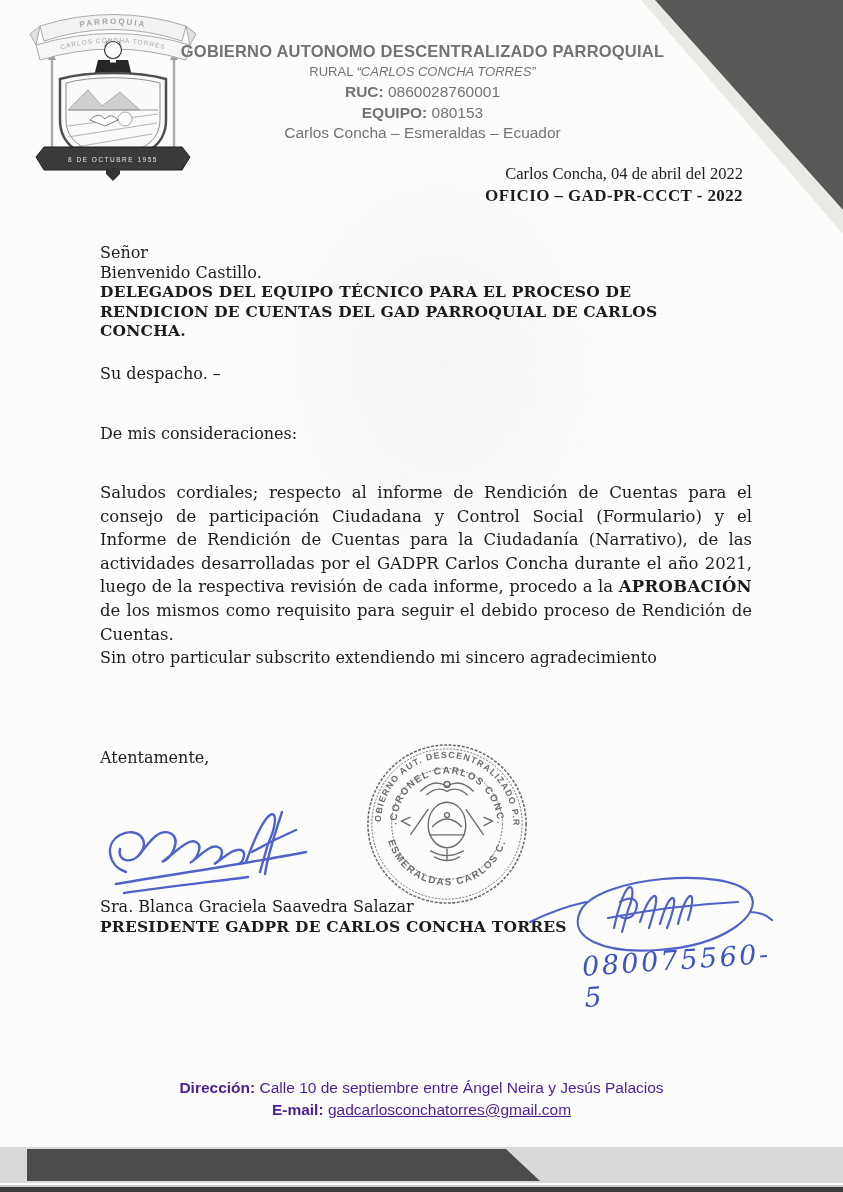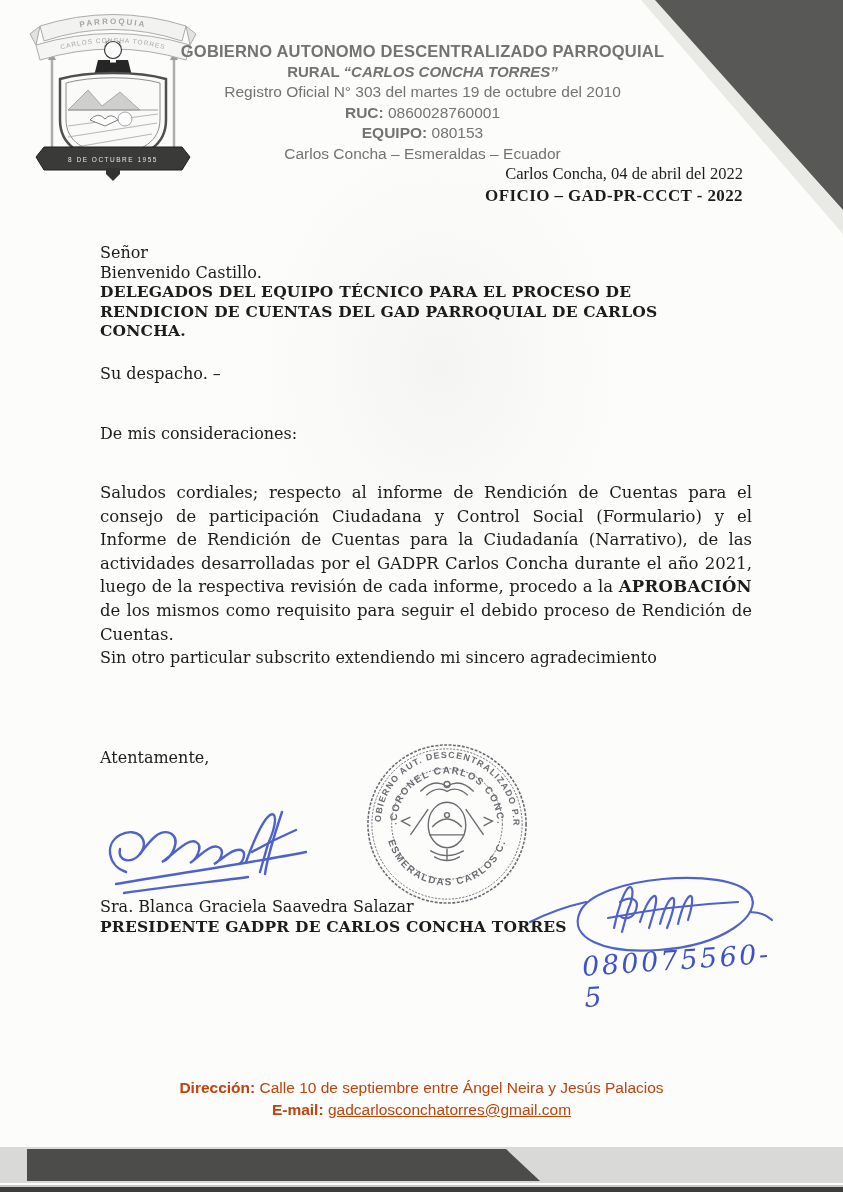--- a/index.html
+++ b/index.html
@@ -26,7 +26,7 @@
   
   .letterhead{left:170px;top:42px;width:505px;text-align:center;line-height:19.5px;color:#737373;}
   .lh1{font-size:16.5px;font-weight:bold;letter-spacing:.2px;}
-  .lh2{font-size:15px;font-weight:bold;}
+  .lh2{font-size:13px;font-weight:normal;}
   .lh2 .q{font-style:italic;}
   .lh-small{font-size:15.5px;margin-top:1px;}
   .lh-small b{font-weight:bold;}

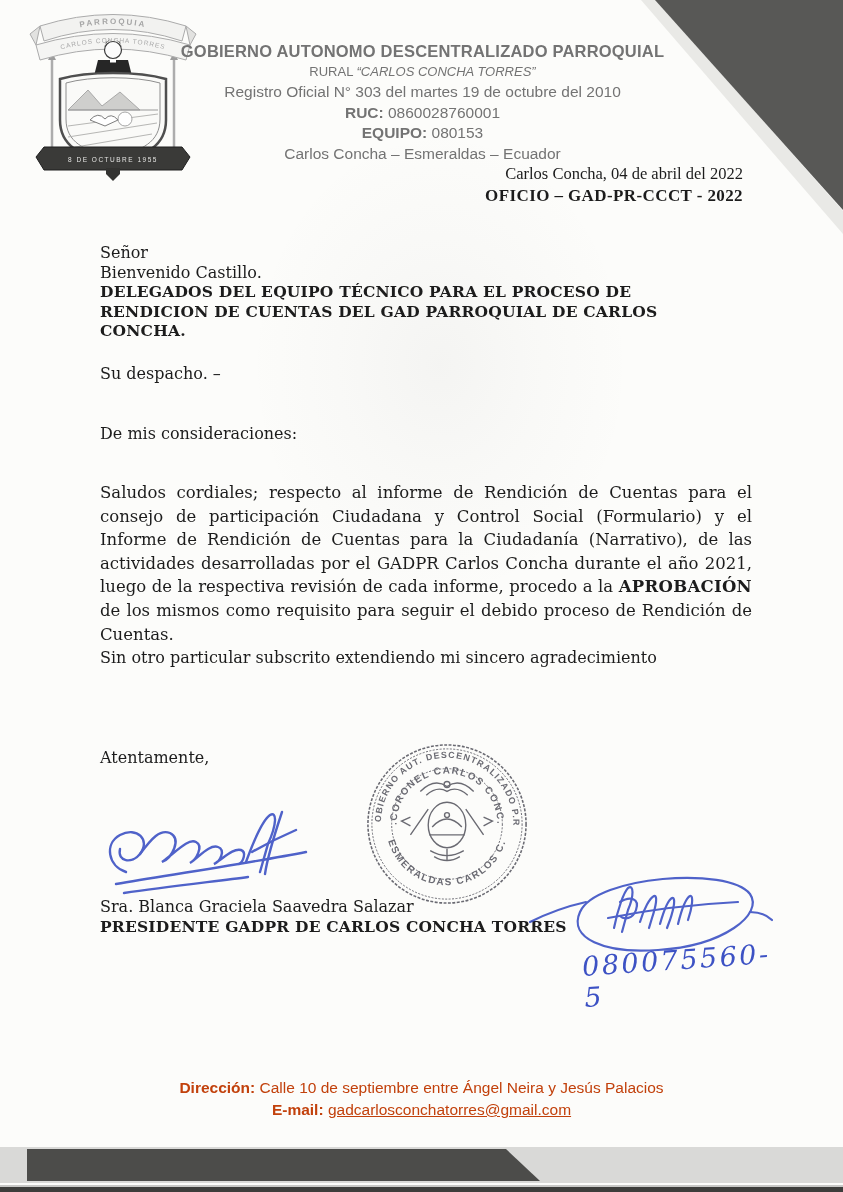--- a/index.html
+++ b/index.html
@@ -120,7 +120,6 @@
   <div class="abs letterhead sans">
     <div class="lh1">GOBIERNO AUTONOMO DESCENTRALIZADO PARROQUIAL</div>
     <div class="lh2"><span>RURAL </span><span class="q">“CARLOS CONCHA TORRES”</span></div>
-    <div class="lh-small">Registro Oficial N° 303 del martes 19 de octubre del 2010</div>
     <div class="lh-small"><b>RUC:</b><span> 0860028760001</span></div>
     <div class="lh-small"><b>EQUIPO:</b><span> 080153</span></div>
     <div class="lh-small">Carlos Concha – Esmeraldas – Ecuador</div>

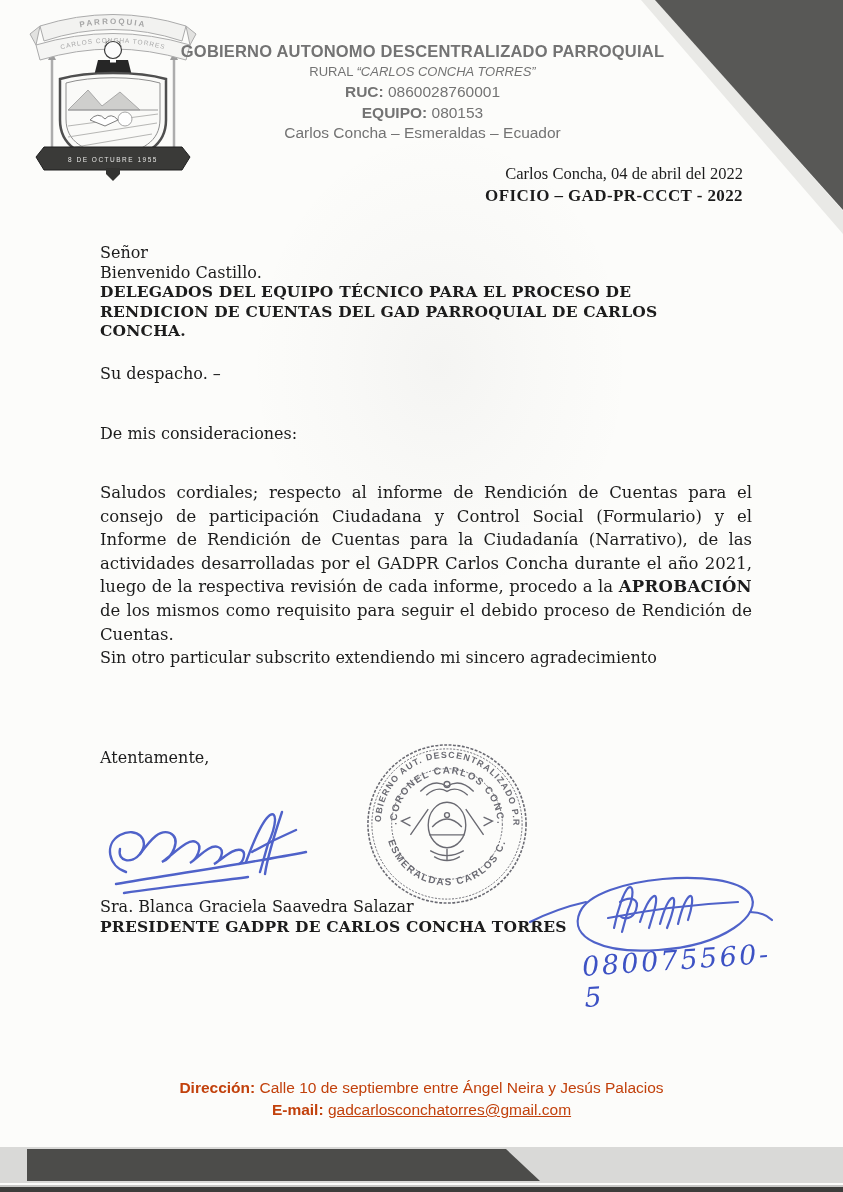--- a/index.html
+++ b/index.html
@@ -55,7 +55,7 @@
          font-size:27px;letter-spacing:2.5px;transform:rotate(-4deg);font-family:"DejaVu Serif",serif;}
 
   
-  .footer{left:0;top:1077px;width:843px;text-align:center;line-height:22px;font-size:15.5px;color:#c2410c;}
+  .footer{left:0;top:1077px;width:843px;text-align:center;line-height:22px;font-size:15.5px;color:#4c1d95;}
   .footer b{font-weight:bold;}
   .email-link{text-decoration:underline;}
 </style>

